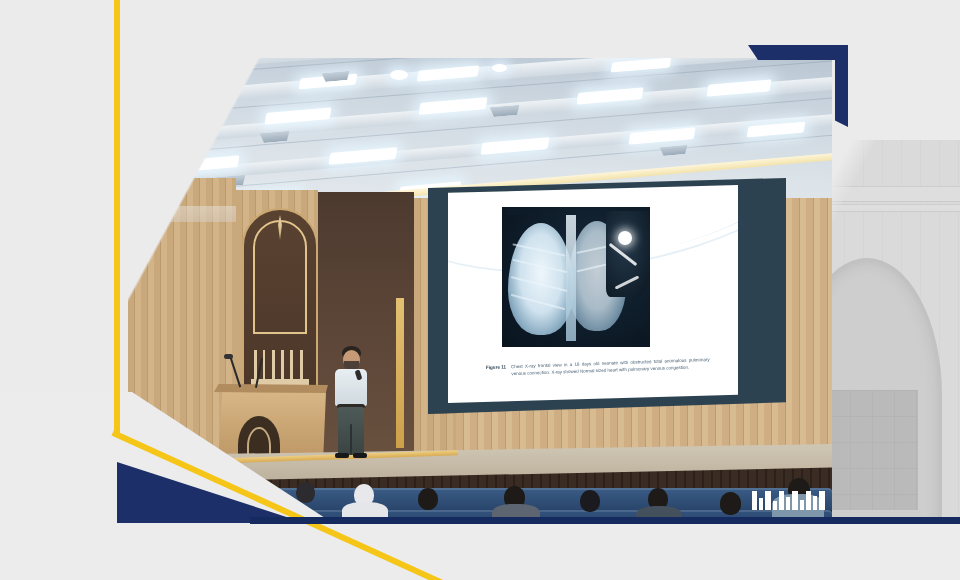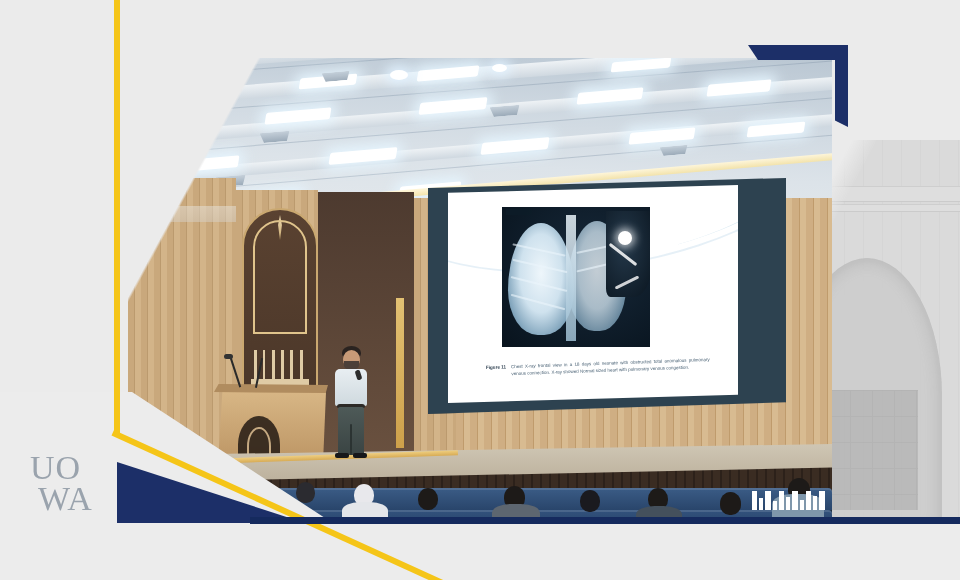--- a/index.html
+++ b/index.html
@@ -332,10 +332,6 @@
 
   <div class="navy-bottom-bar" style="left:250px;top:517px;width:710px;height:7px;"></div>
 
-  <div class="uowa" style="left:30px;top:452px;">
-    <div class="l1">UO</div>
-    <div class="l2">WA</div>
-  </div>
 
   <div class="kufic-logo" style="left:752px;top:491px;height:19px;">
     <i style="width:5px;height:19px;"></i>

